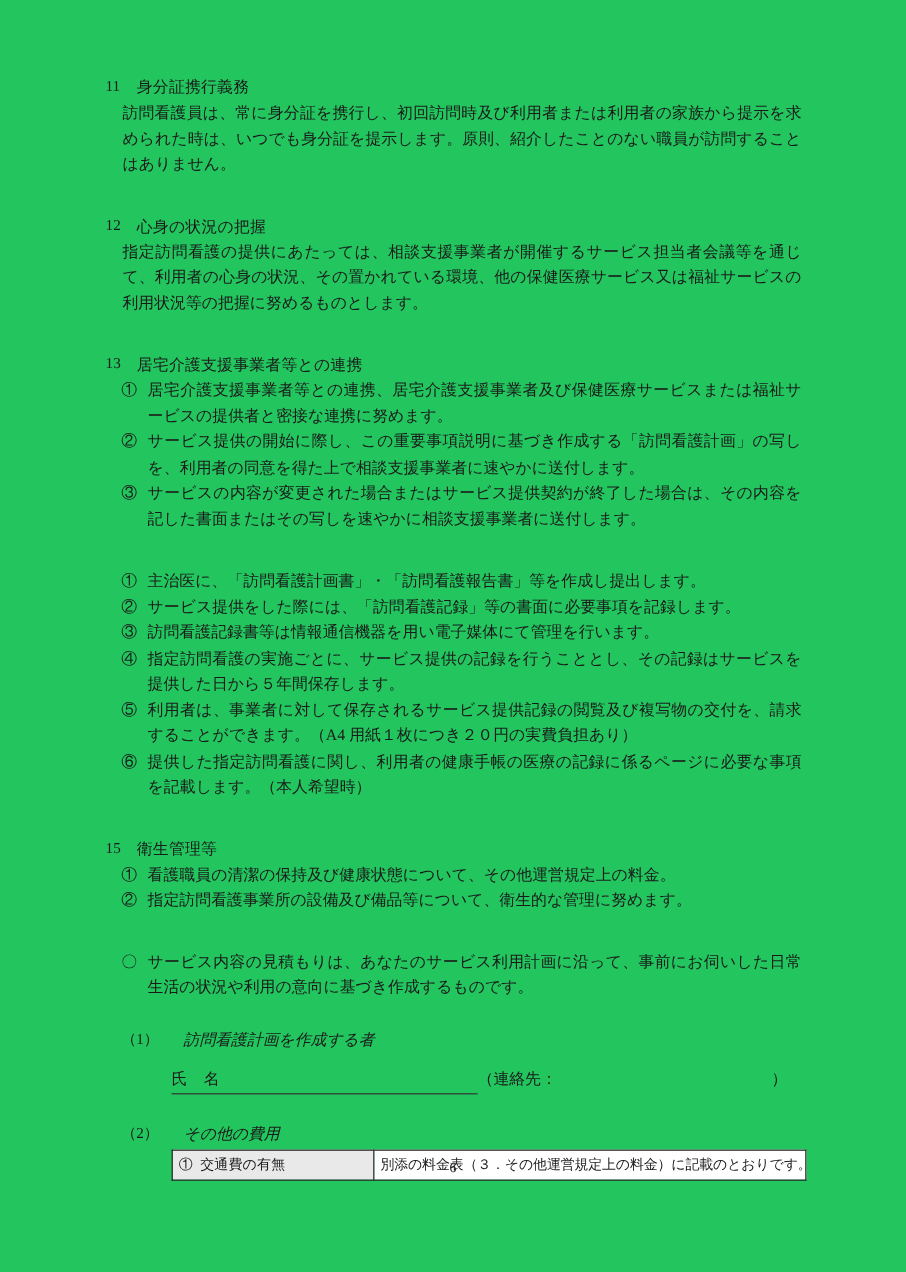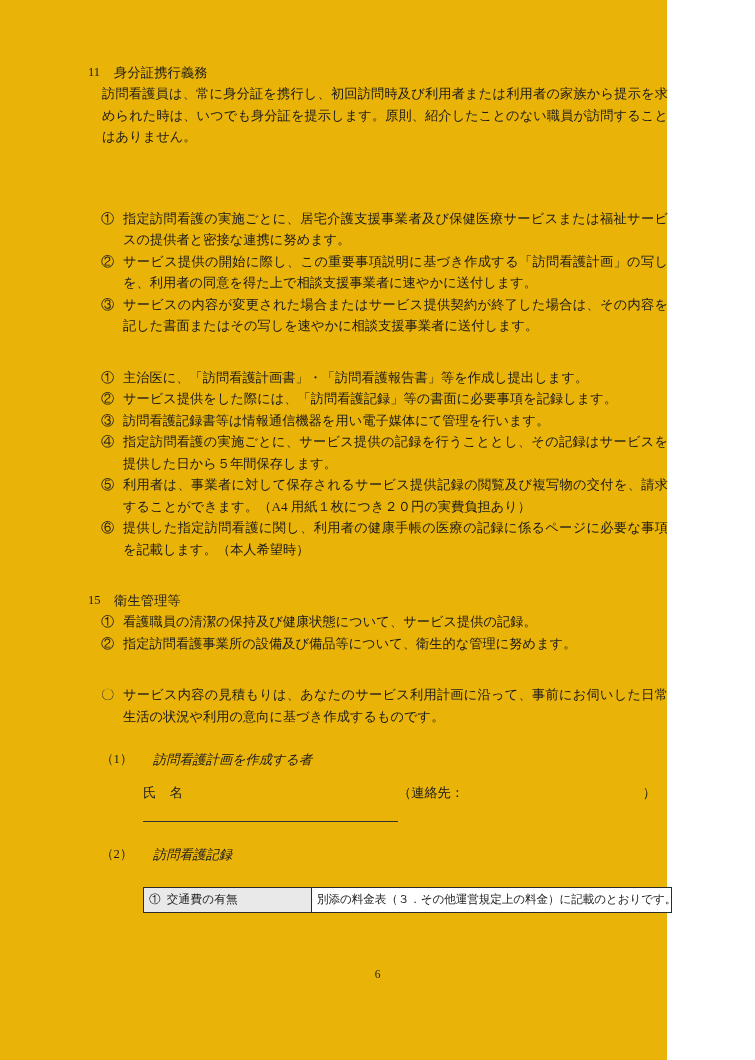--- a/index.html
+++ b/index.html
@@ -19,9 +19,9 @@
     position: absolute;
     left: 0;
     top: 0;
-    width: 667px;
+    width: 755px;
     height: 1060px;
-    background: #eab308;
+    background: #22c55e;
   }
   .content {
     position: absolute;

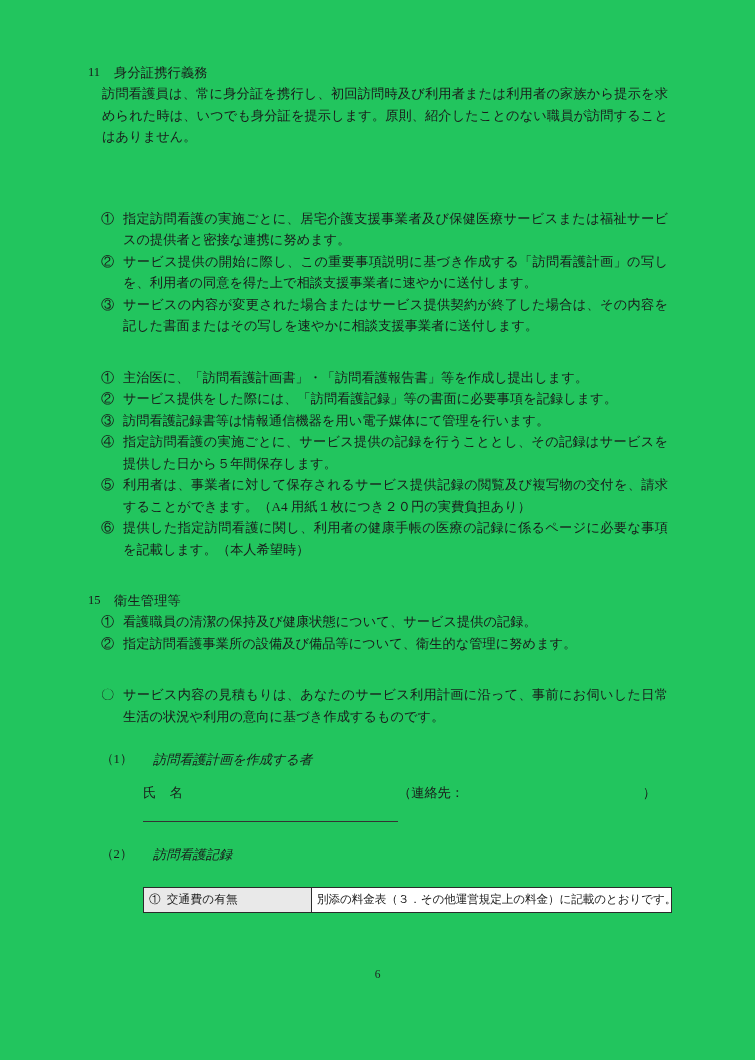--- a/index.html
+++ b/index.html
@@ -181,6 +181,13 @@
 
     <div class="gap-lg"></div>
 
+    <div class="section">
+      <div class="sec-head">
+        <span class="sec-num">12</span>
+        <span class="sec-title">心身の状況の把握</span>
+      </div>
+      <div class="sec-body">指定訪問看護の提供にあたっては、相談支援事業者が開催するサービス担当者会議等を通じて、利用者の心身の状況、その置かれている環境、他の保健医療サービス又は福祉サービスの利用状況等の把握に努めるものとします。</div>
+    </div>
 
     <div class="gap-lg"></div>
 

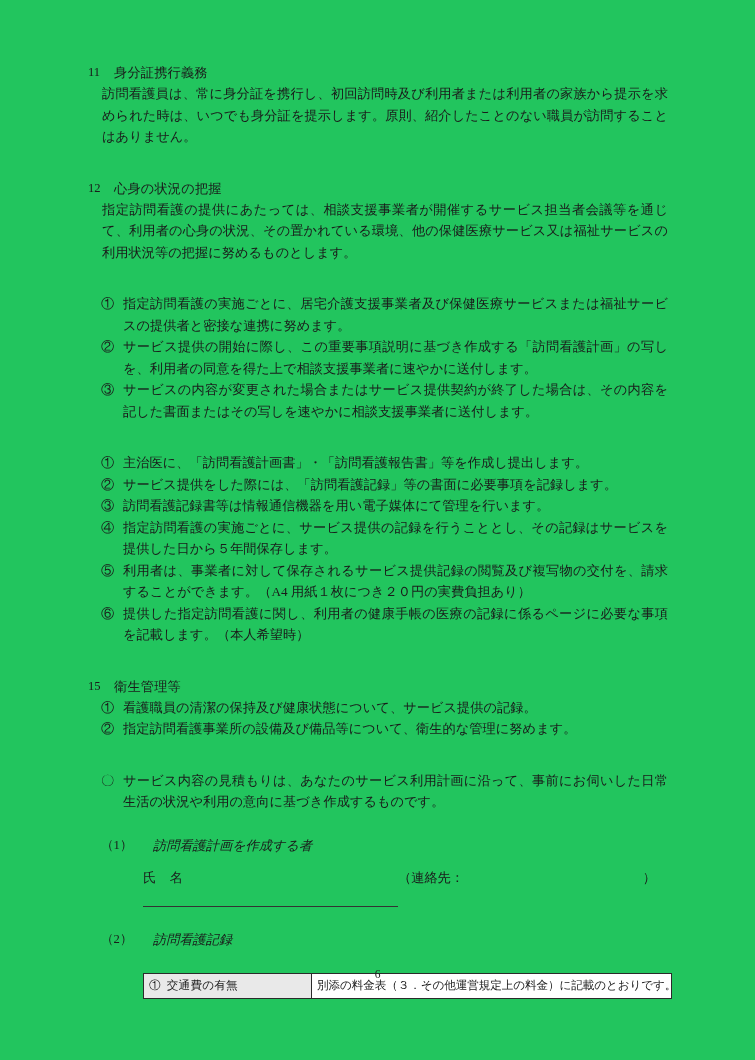--- a/index.html
+++ b/index.html
@@ -192,6 +192,10 @@
     <div class="gap-lg"></div>
 
     <div class="section">
+      <div class="sec-head">
+        <span class="sec-num">13</span>
+        <span class="sec-title">居宅介護支援事業者等との連携</span>
+      </div>
       <div class="subitem">
         <span class="sub-mark">①</span>
         <span class="sub-text">指定訪問看護の実施ごとに、居宅介護支援事業者及び保健医療サービスまたは福祉サービスの提供者と密接な連携に努めます。</span>

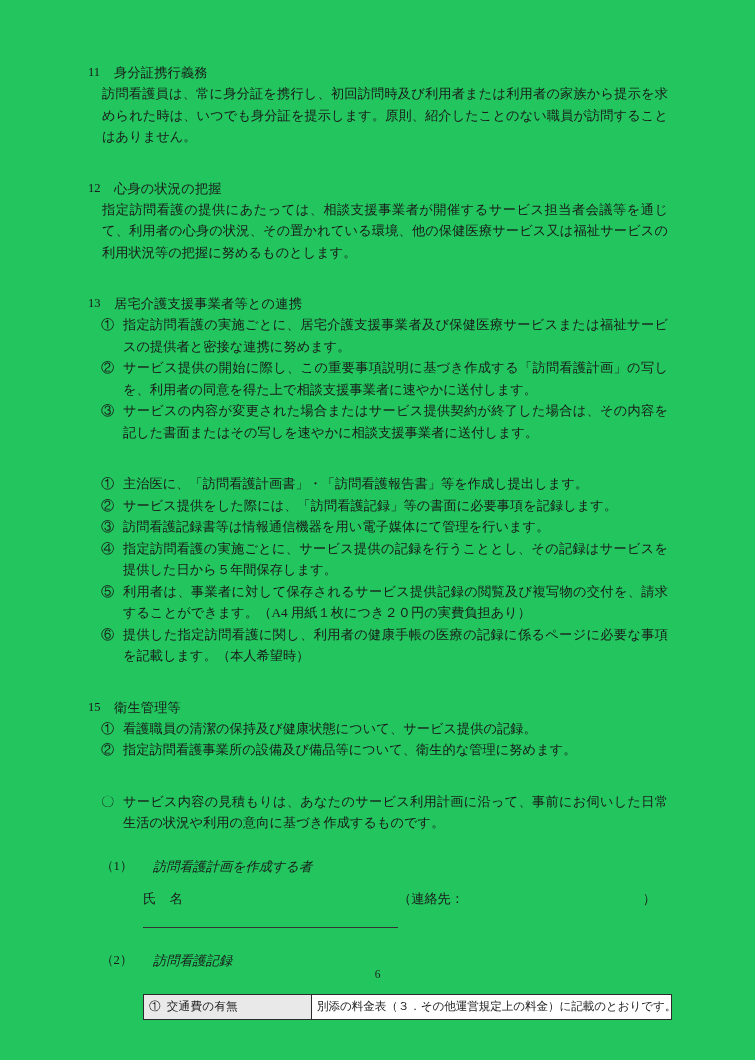--- a/index.html
+++ b/index.html
@@ -198,7 +198,7 @@
       </div>
       <div class="subitem">
         <span class="sub-mark">①</span>
-        <span class="sub-text">指定訪問看護の実施ごとに、居宅介護支援事業者及び保健医療サービスまたは福祉サービスの提供者と密接な連携に努めます。</span>
+        <span class="sub-text">居宅介護支援事業者等との連携、居宅介護支援事業者及び保健医療サービスまたは福祉サービスの提供者と密接な連携に努めます。</span>
       </div>
       <div class="subitem">
         <span class="sub-mark">②</span>

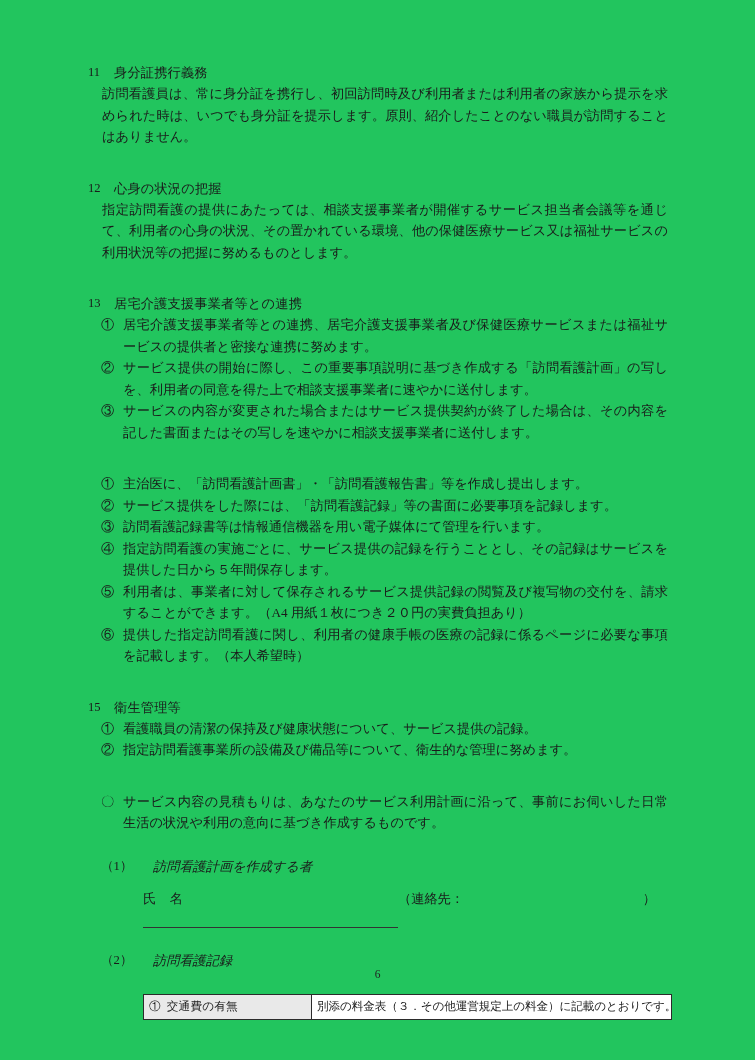--- a/index.html
+++ b/index.html
@@ -248,7 +248,7 @@
       </div>
       <div class="subitem">
         <span class="sub-mark">①</span>
-        <span class="sub-text">看護職員の清潔の保持及び健康状態について、サービス提供の記録。</span>
+        <span class="sub-text">看護職員の清潔の保持及び健康状態について、その他運営規定上の料金。</span>
       </div>
       <div class="subitem">
         <span class="sub-mark">②</span>

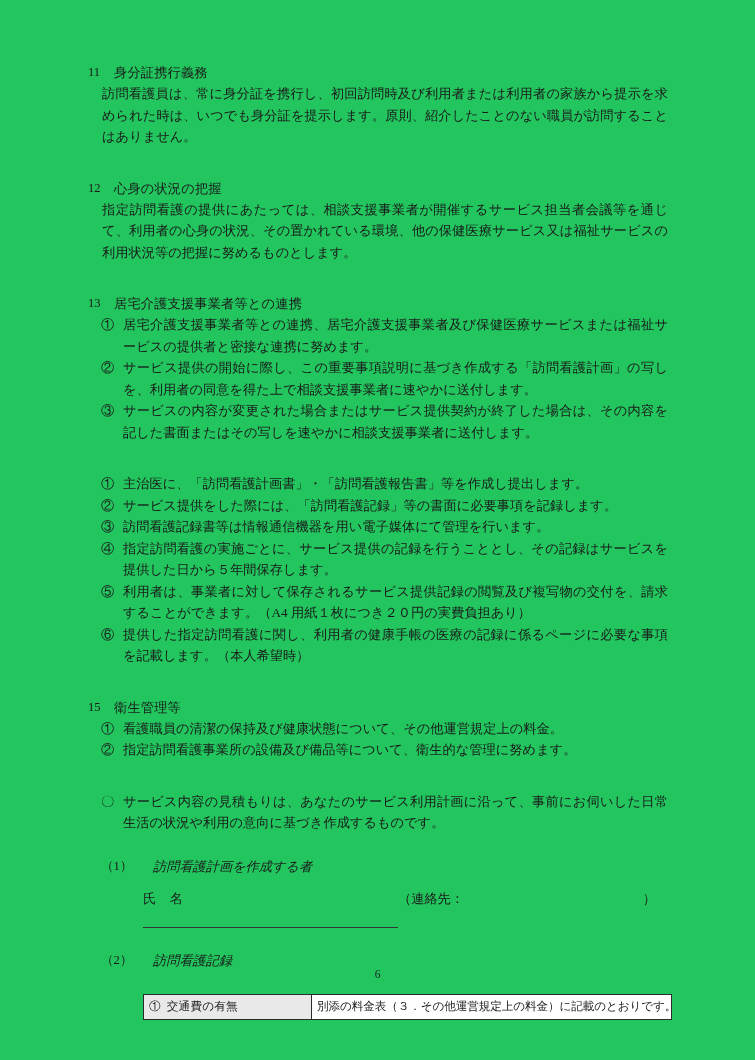--- a/index.html
+++ b/index.html
@@ -112,7 +112,7 @@
     display: inline-block;
     width: 255px;
     border-bottom: 1px solid #333;
-    padding-bottom: 17px;
+    padding-bottom: 1px;
     letter-spacing: 0.2px;
   }
   .contact-open { white-space: nowrap; }

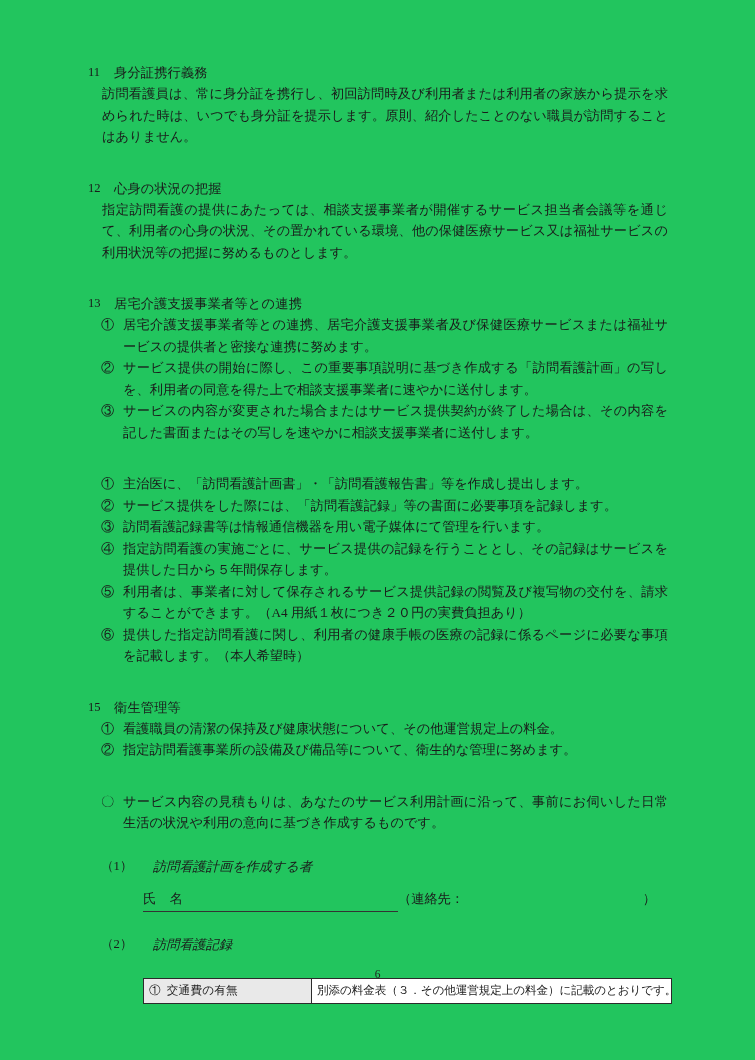--- a/index.html
+++ b/index.html
@@ -284,7 +284,7 @@
 
       <div class="paren-item">
         <span class="paren-mark">（2）</span>
-        <span class="paren-text">訪問看護記録</span>
+        <span class="paren-text">その他の費用</span>
       </div>
 
       <div class="fee-table-wrap">

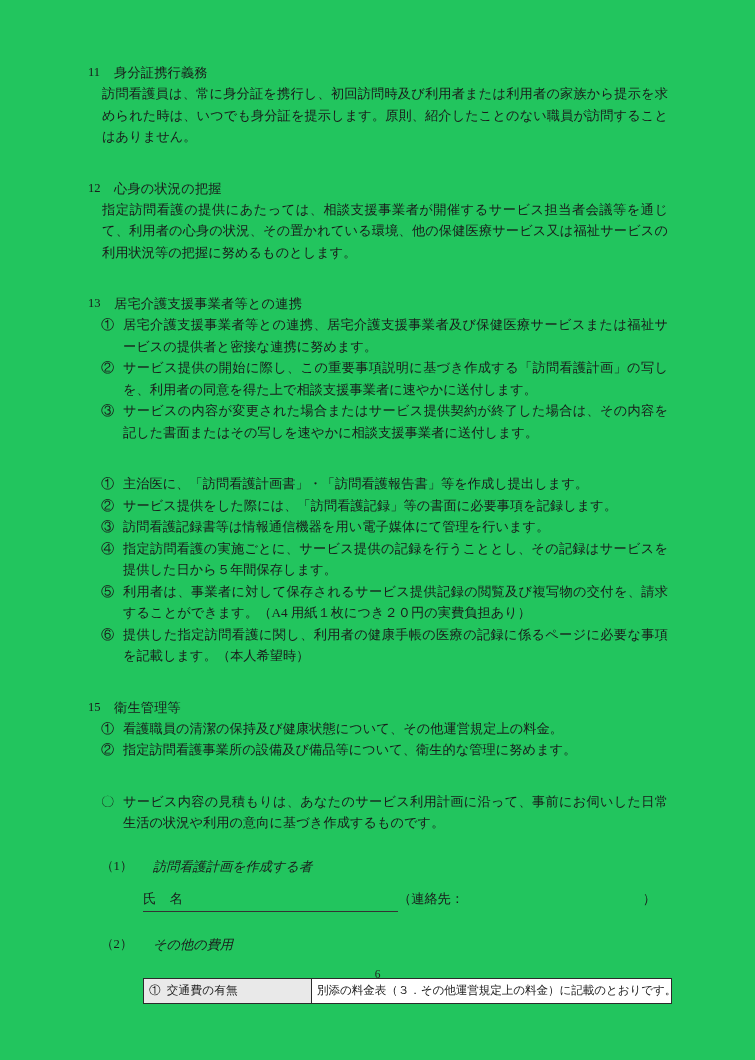--- a/index.html
+++ b/index.html
@@ -126,7 +126,7 @@
   
   .fee-table-wrap {
     margin-left: 55px;
-    margin-top: 22px;
+    margin-top: 2px;
   }
   table.fee-table {
     border-collapse: collapse;

